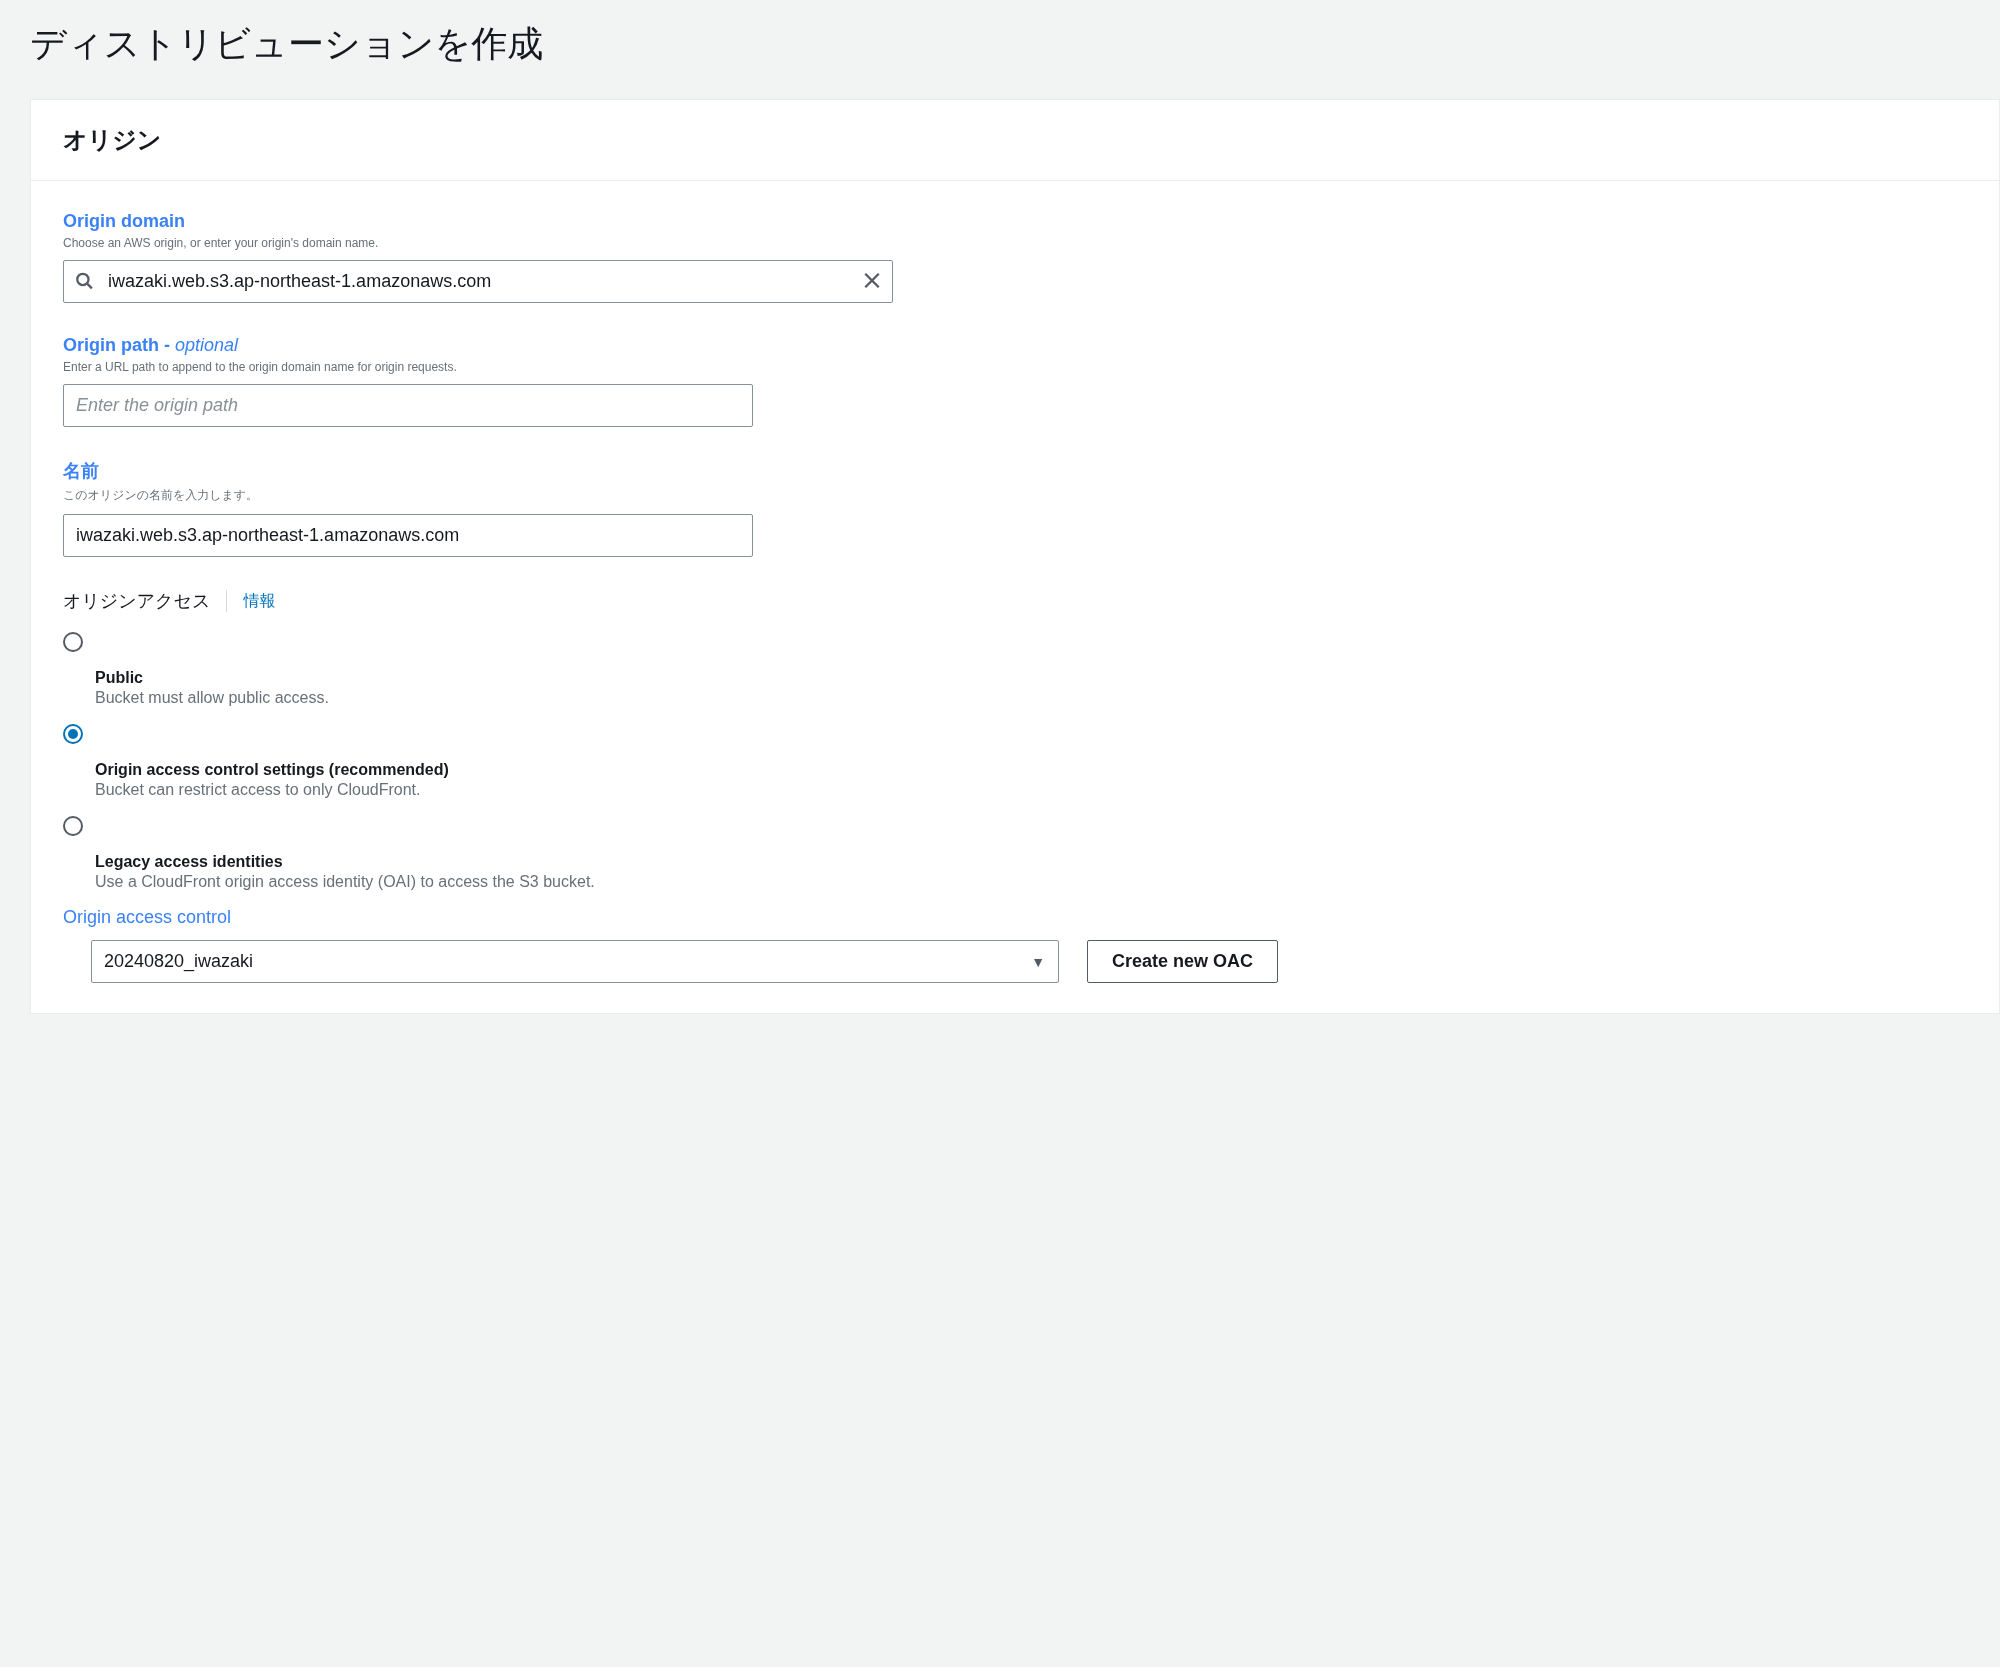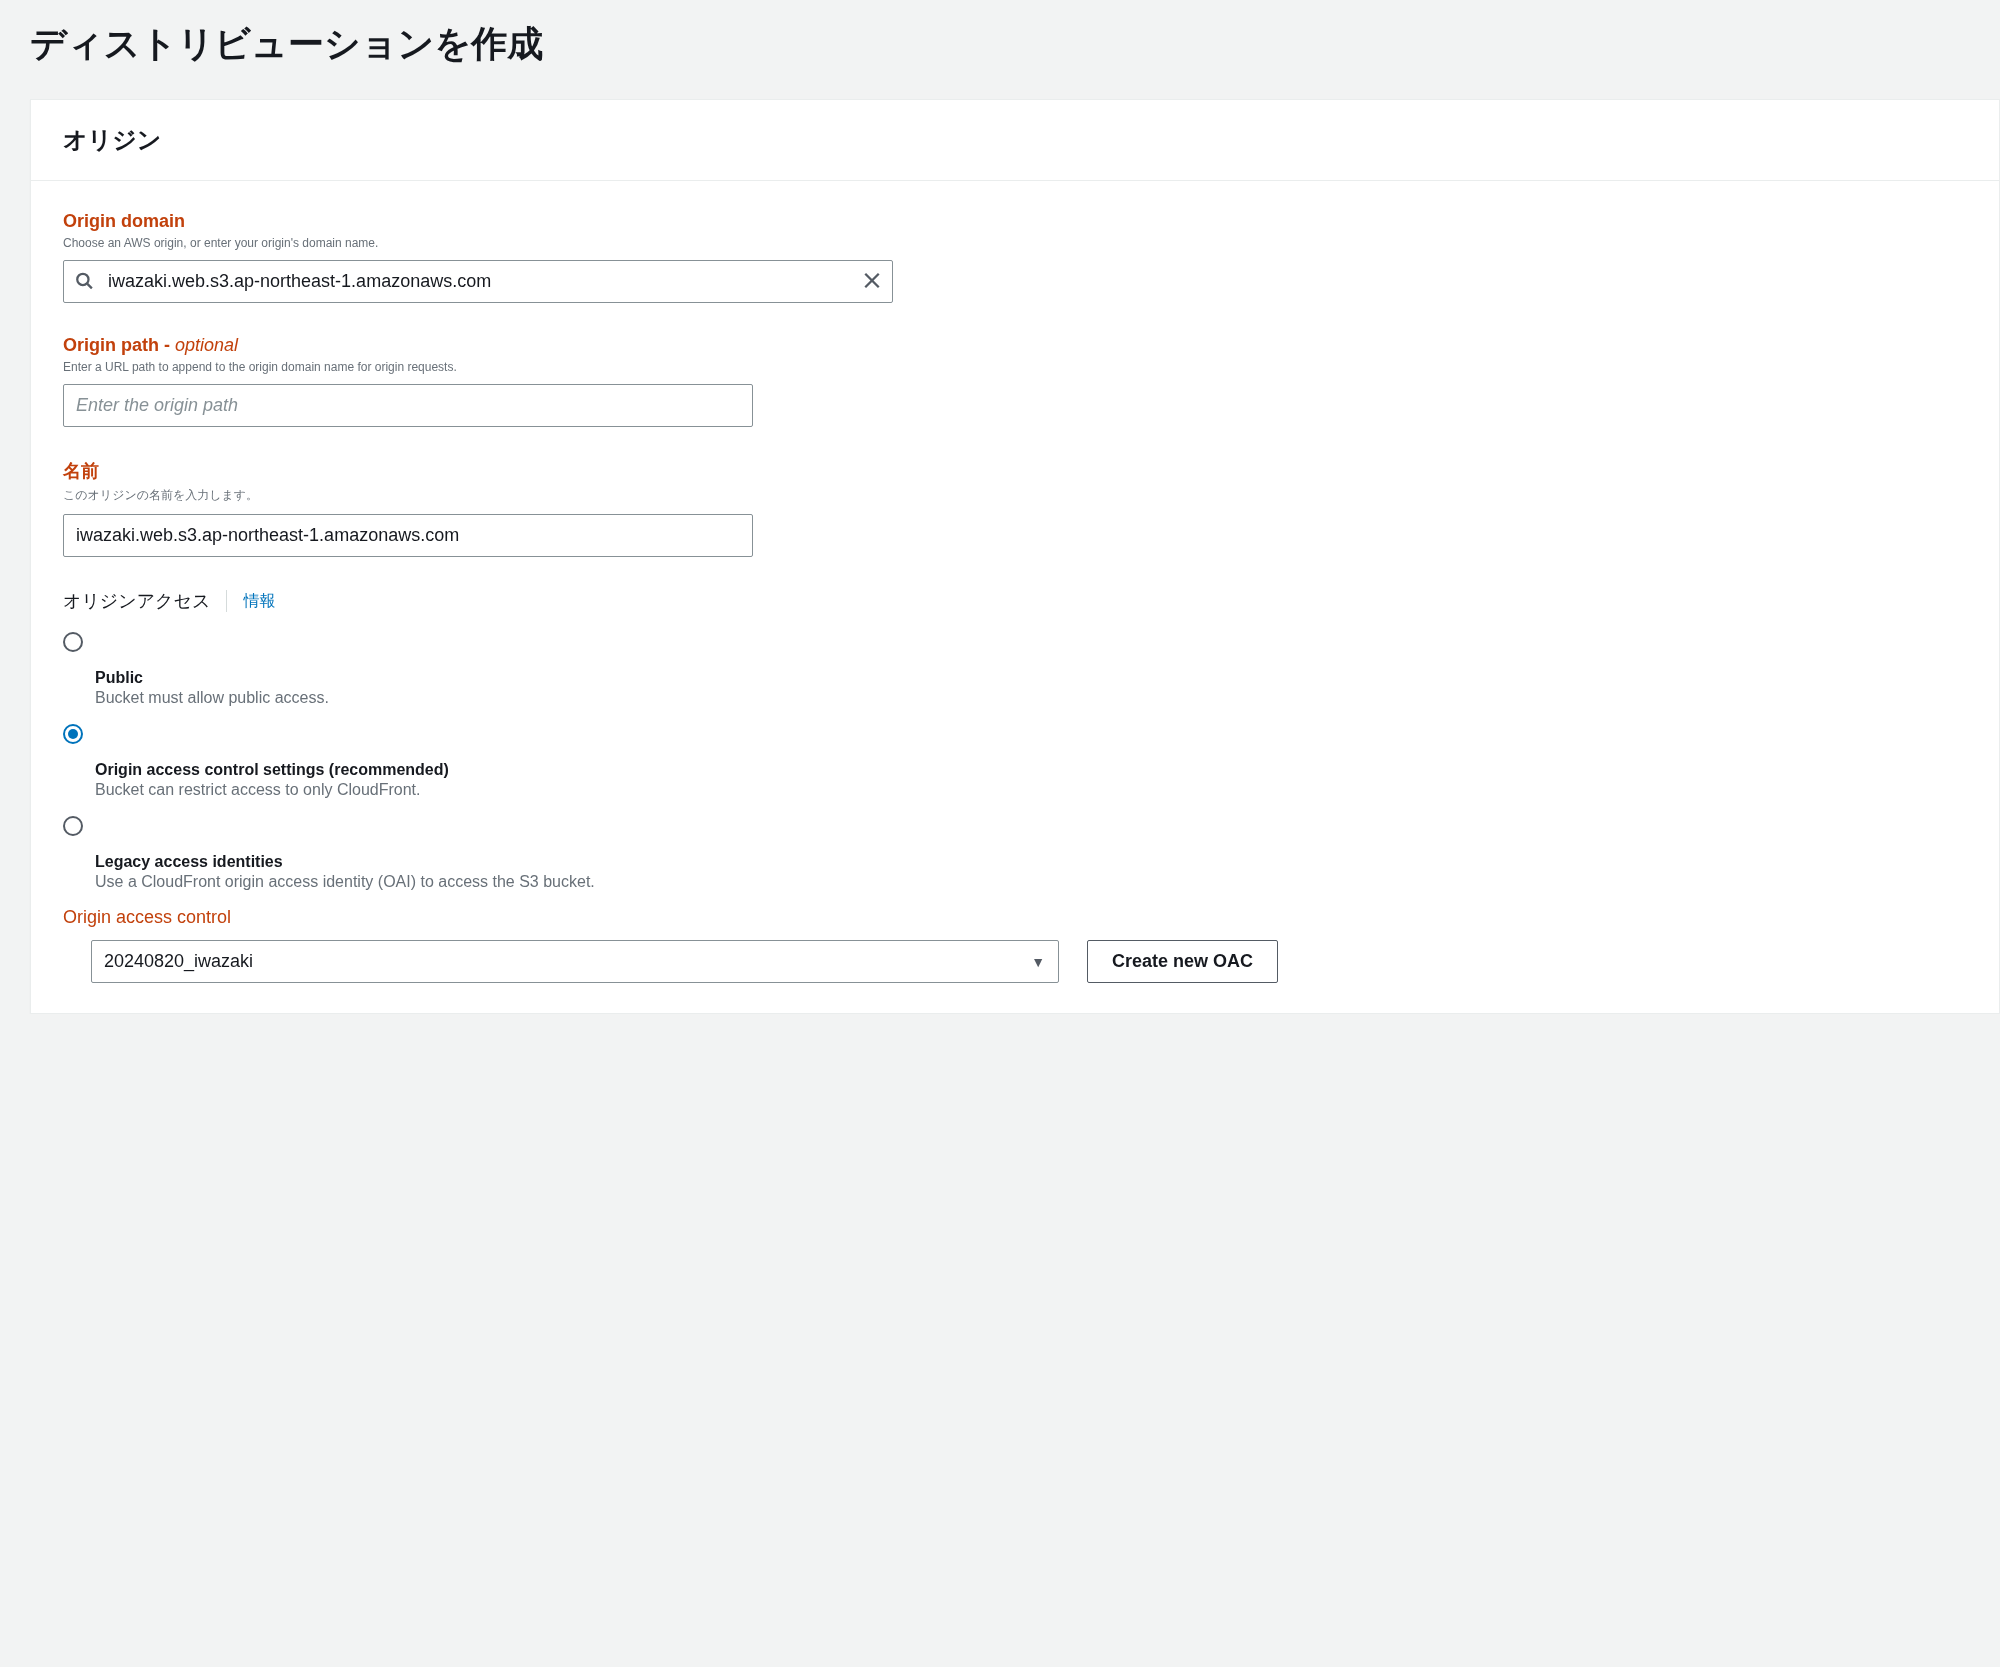--- a/index.html
+++ b/index.html
@@ -15,7 +15,7 @@
     }
     .page-title {
       font-size: 36px;
-      font-weight: 700;
+      font-weight: 400;
       padding: 20px 30px 30px 30px;
       color: #16191f;
     }

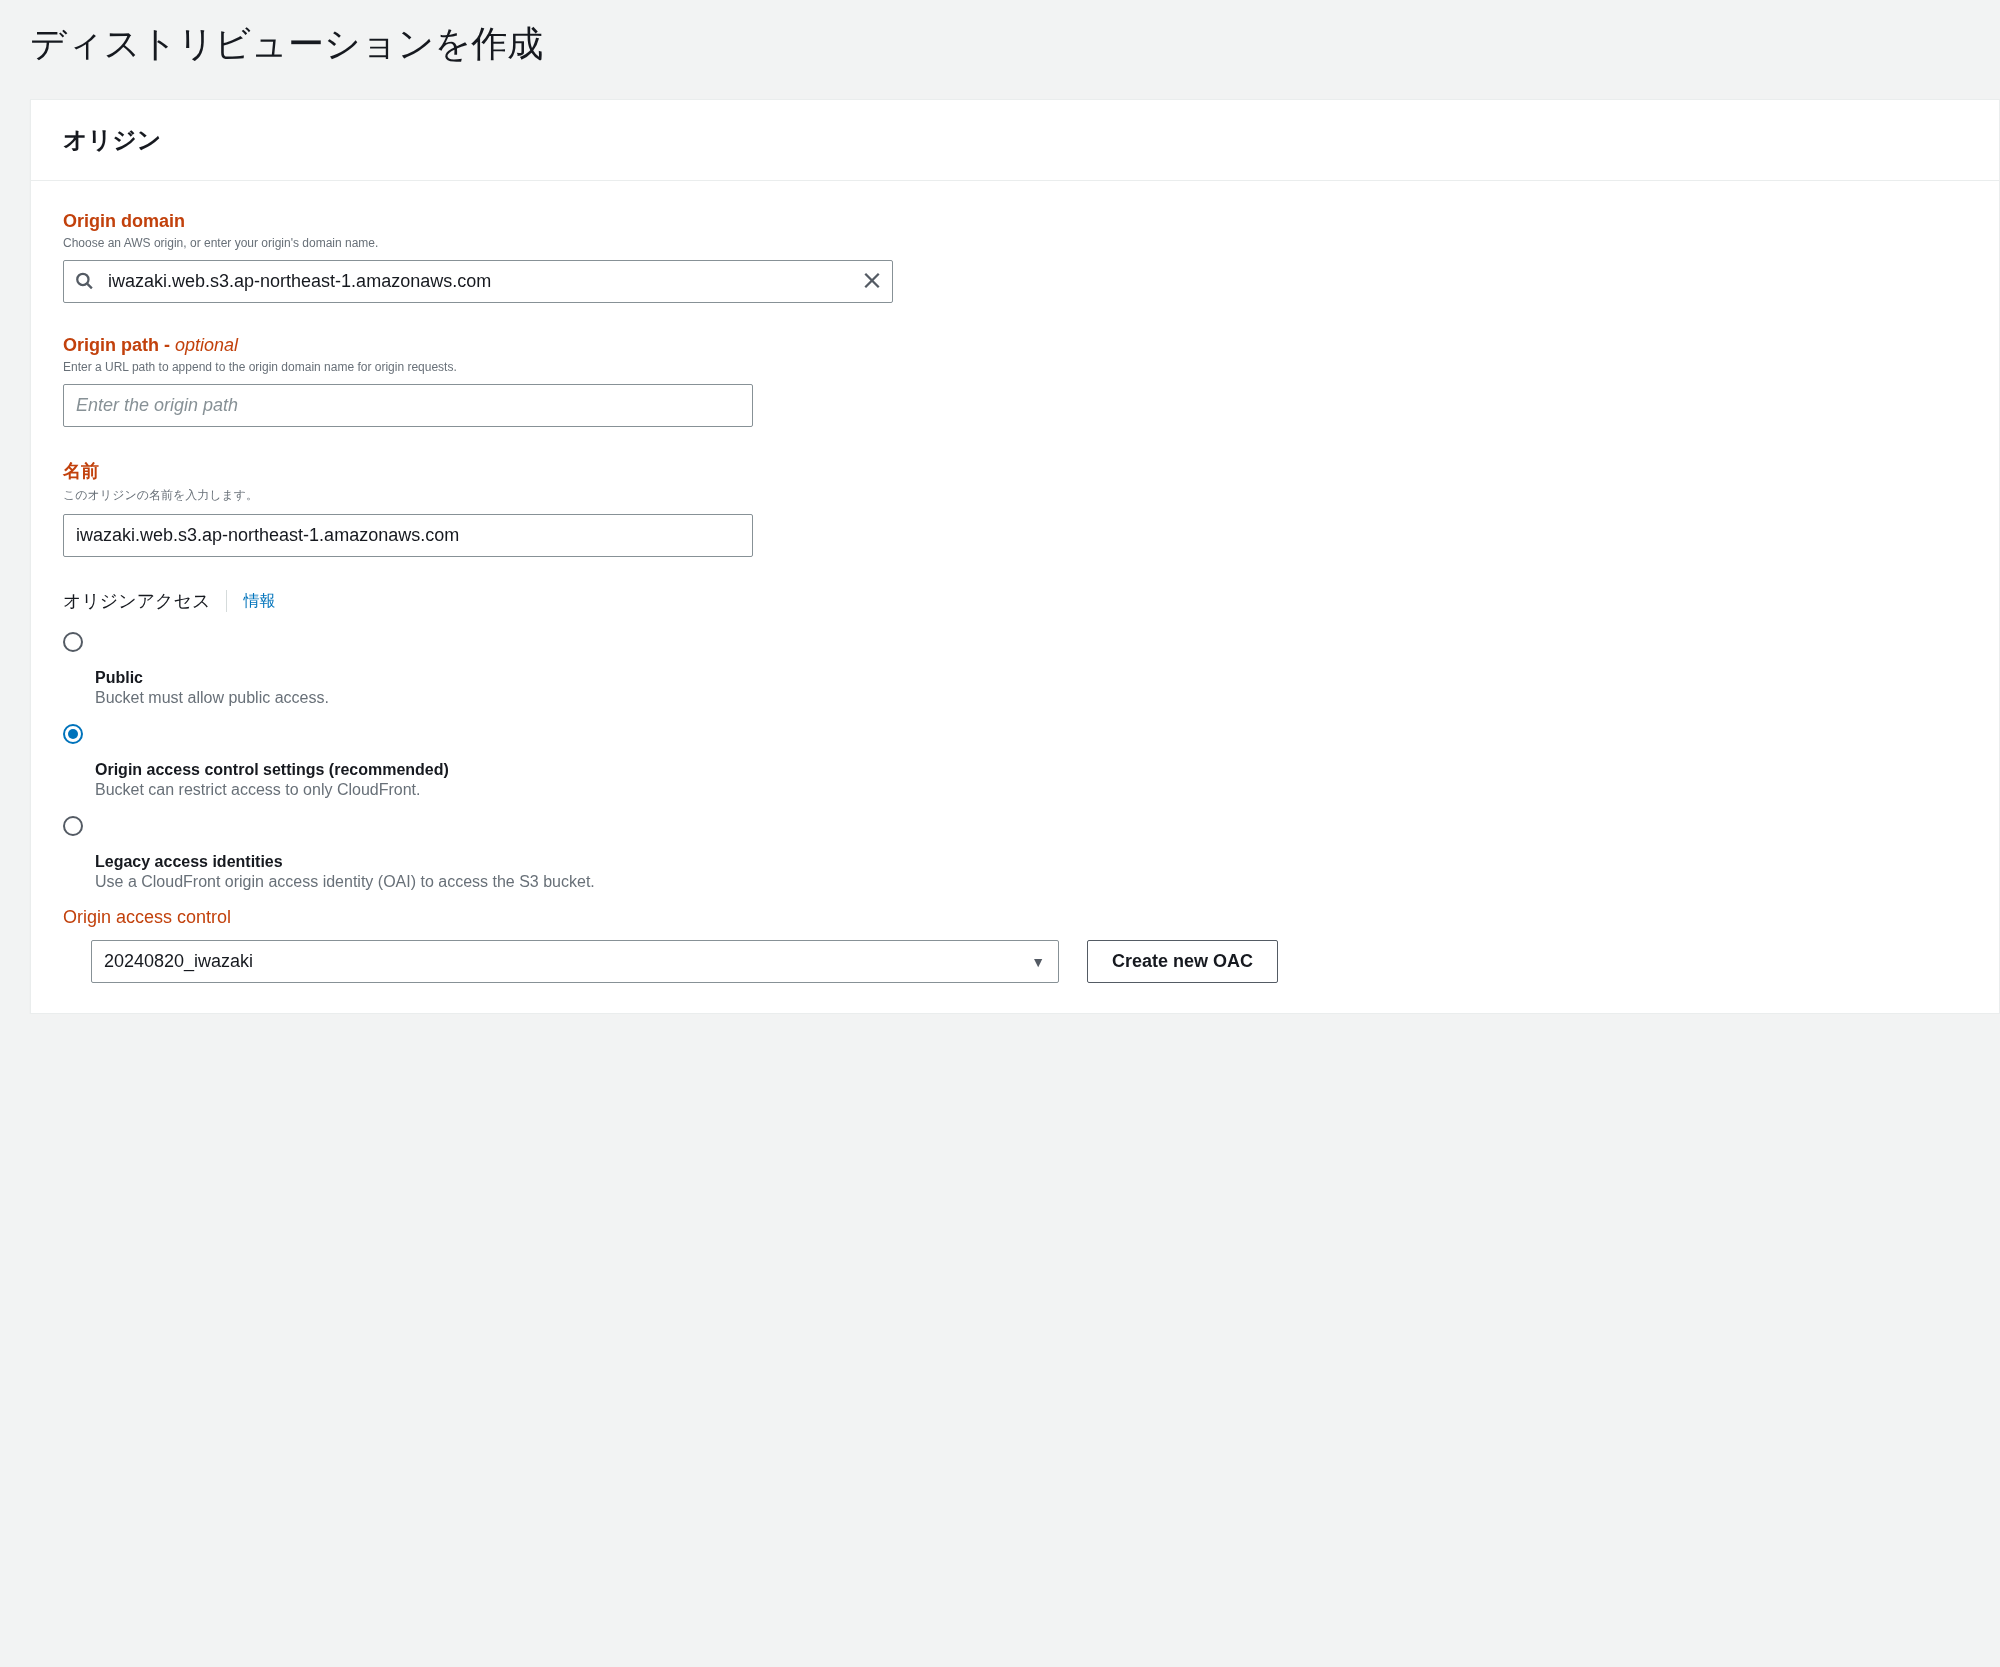--- a/index.html
+++ b/index.html
@@ -45,7 +45,7 @@
     .form-label {
       font-size: 18px;
       font-weight: 700;
-      color: #c2410c;
+      color: #3b82f6;
       display: block;
       margin-bottom: 4px;
     }

